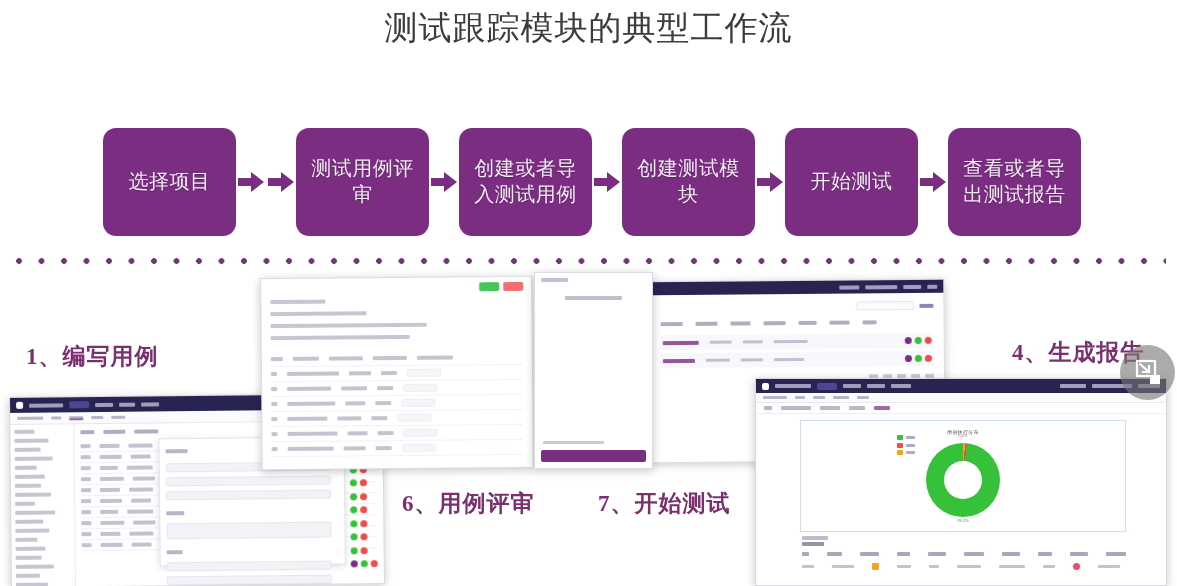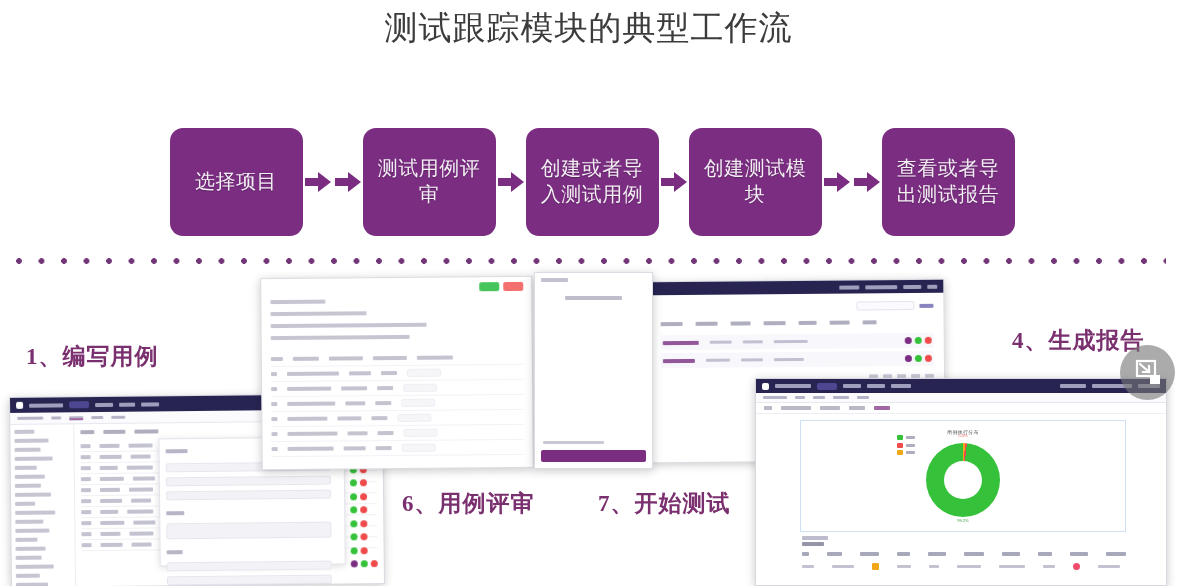--- a/index.html
+++ b/index.html
@@ -403,6 +403,7 @@
     </div>
 
     <div class="flow-step">
+      <div class="flow-box">开始测试</div>
       <div class="flow-arrow">
         <svg width="30" height="26" viewBox="0 0 30 26">
             <path d="M2 9 H15 V3 L28 13 L15 23 V17 H2 Z" fill="#7B2D82"></path>

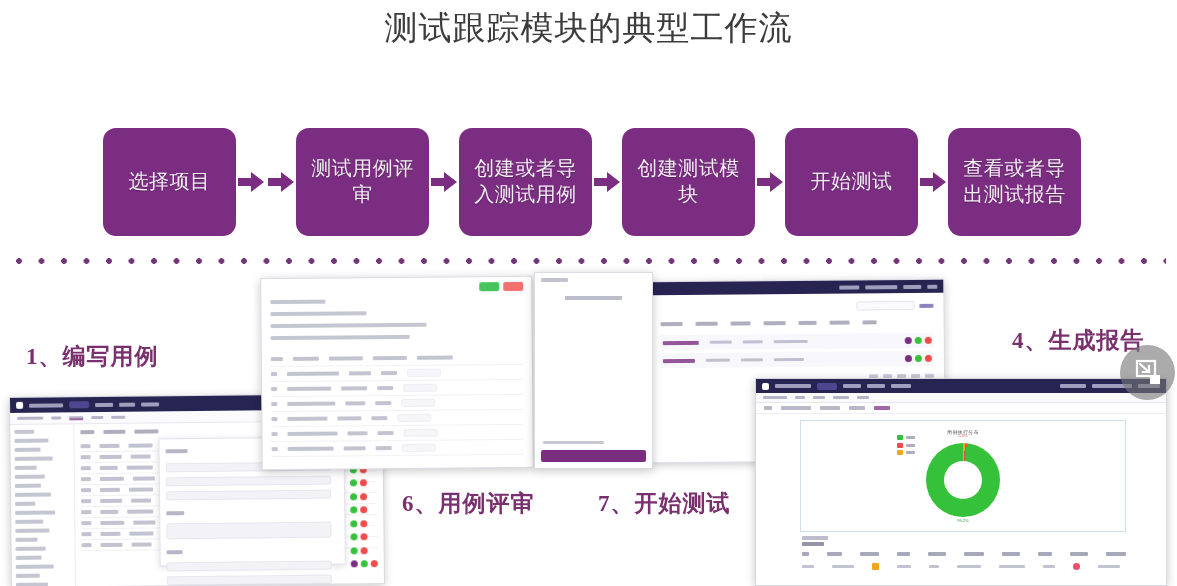--- a/index.html
+++ b/index.html
@@ -101,7 +101,7 @@
   #caption-1 { left: 26px;  top: 341px; }
   #caption-2 { left: 402px; top: 488px; }
   #caption-3 { left: 598px; top: 488px; }
-  #caption-4 { left: 1012px; top: 325px; }
+  #caption-4 { left: 1012px; top: 337px; }
 
   
   .thumb {

